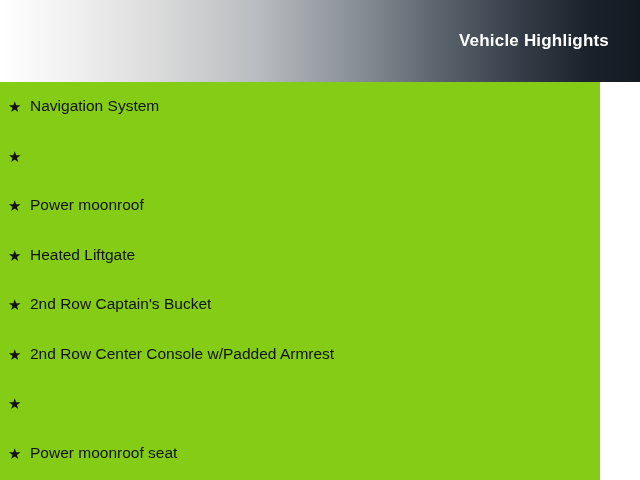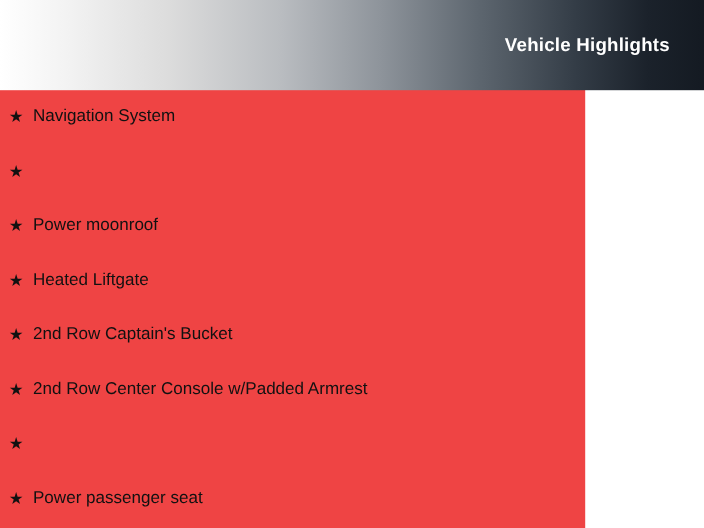--- a/index.html
+++ b/index.html
@@ -15,9 +15,9 @@
   }
   .page {
     position: relative;
-    width: 532px;
+    width: 600px;
     height: 480px;
-    background: #ef4444;
+    background: #84cc16;
   }
   .header {
     position: relative;

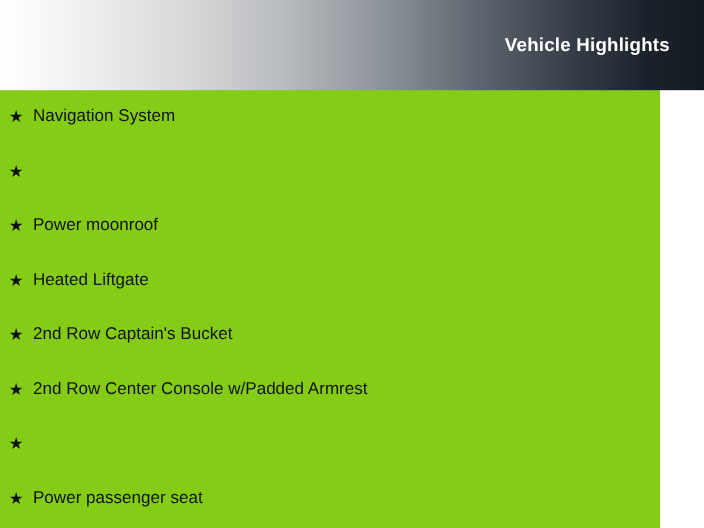--- a/index.html
+++ b/index.html
@@ -115,7 +115,7 @@
     </li>
     <li class="highlight-item">
       <span class="bullet">★</span>
-      <span class="item-label">Power passenger seat</span>
+      <span class="item-label">Power moonroof seat</span>
     </li>
   </ul>
 

